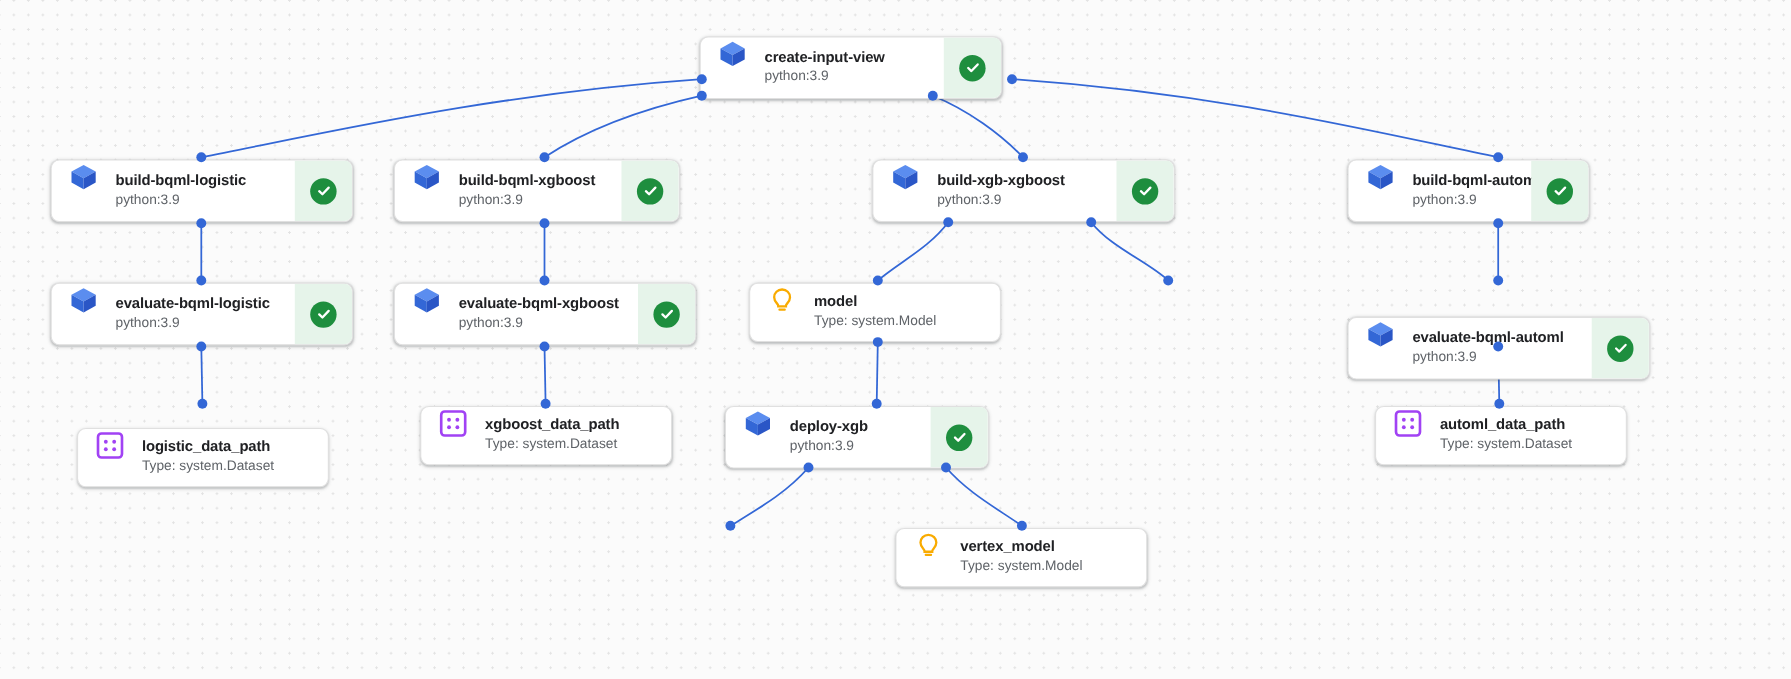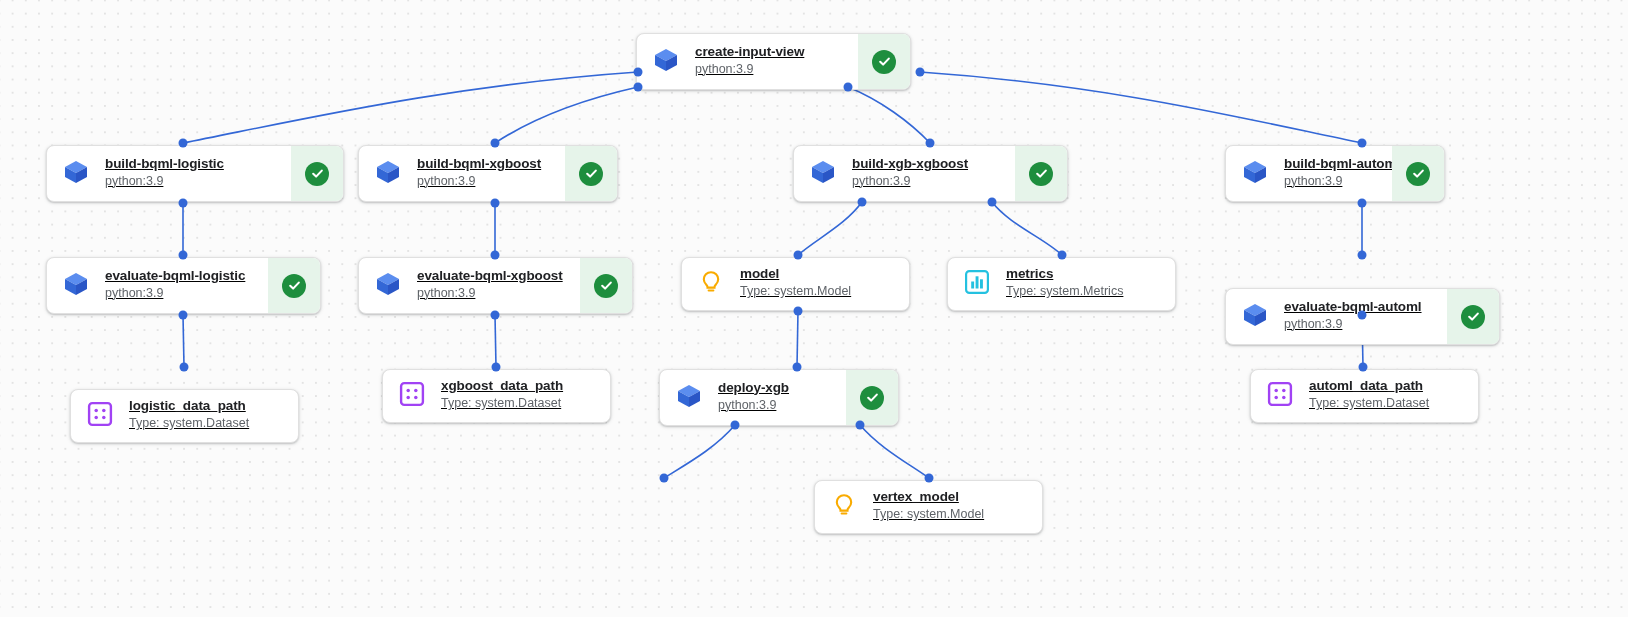--- a/index.html
+++ b/index.html
@@ -42,11 +42,9 @@
   }
   .node-body {
     display: flex;
-    align-items: center;
     flex: 1 1 auto;
     min-width: 0;
     padding: 0 8px 4px 14px;
-    text-decoration: underline;
   }
   .node-icon {
     flex: 0 0 auto;

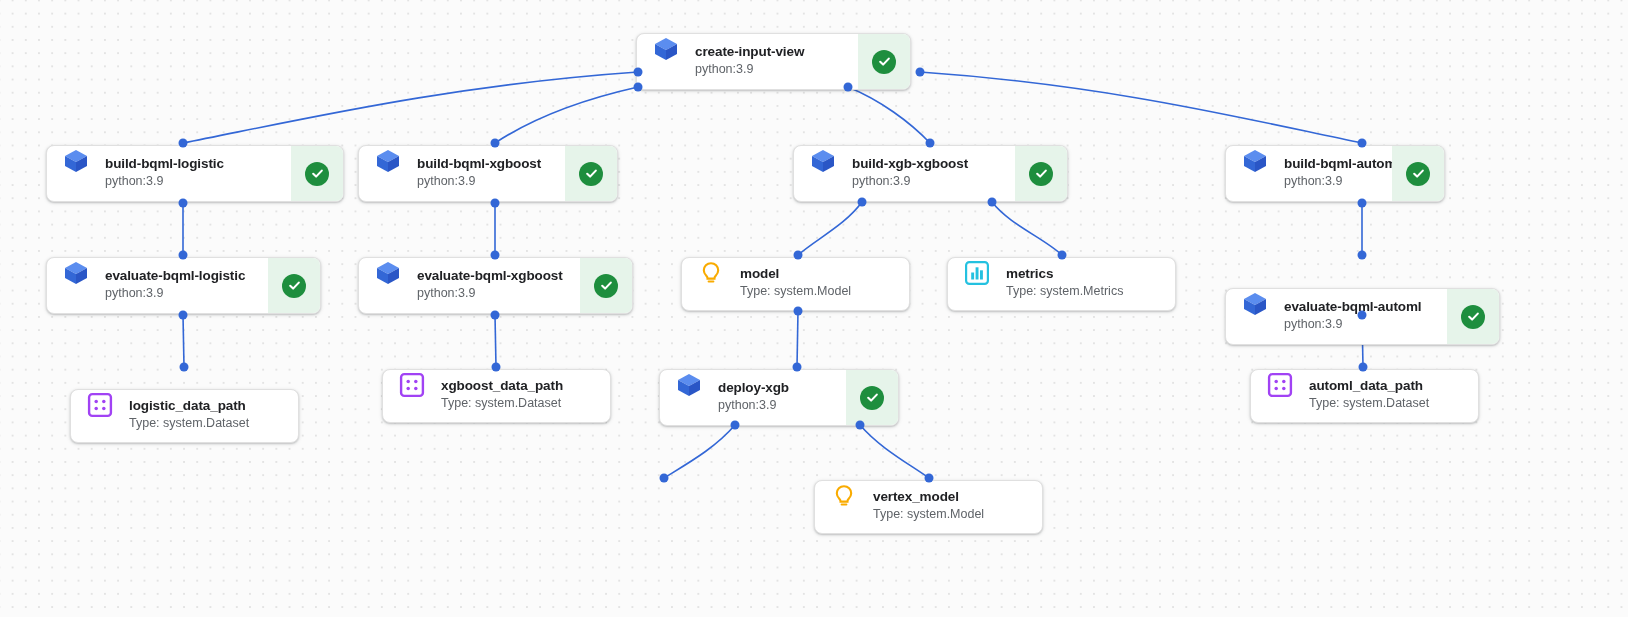--- a/index.html
+++ b/index.html
@@ -145,7 +145,7 @@
         </div>
       </div>
     </div>
-    <div class="node" style="left: 46px; top: 145px; width: 298px; height: 57px;">
+    <div class="node" style="left: 46px; top: 145px; width: 275px; height: 57px;">
       <div class="node-body">
         <span class="node-icon">
           <svg width="28" height="28" viewBox="0 0 28 28">

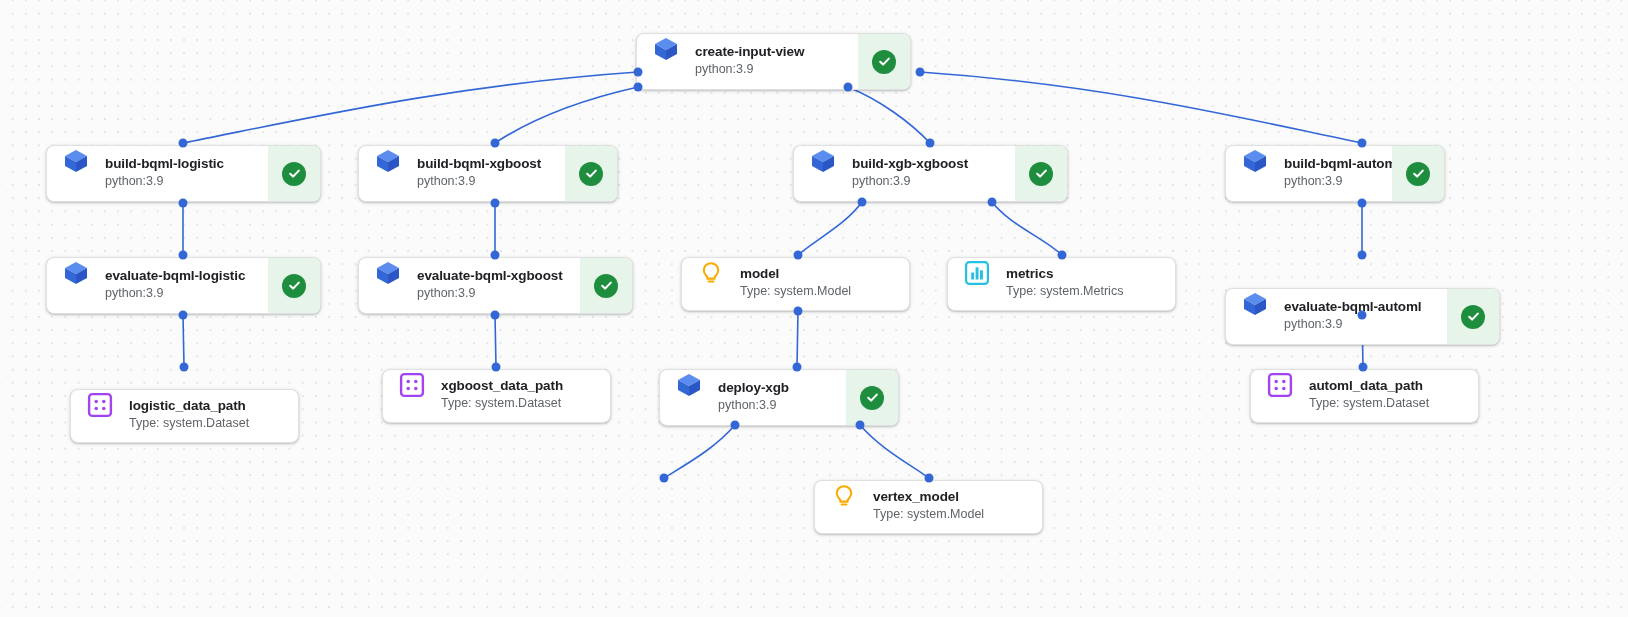--- a/index.html
+++ b/index.html
@@ -288,22 +288,6 @@
         <div class="node-text">
           <div class="node-title">model</div>
           <div class="node-sub">Type: system.Model</div>
-        </div>
-      </div>
-    </div>
-    <div class="node" style="left: 947px; top: 257px; width: 229px; height: 54px;">
-      <div class="node-body">
-        <span class="node-icon">
-          <svg width="28" height="28" viewBox="0 0 28 28">
-            <rect x="3.1" y="3.1" width="21.8" height="21.8" rx="3.2" fill="none" stroke="#24c1e0" stroke-width="2.2"></rect>
-            <rect x="8.2" y="13.5" width="2.9" height="7" fill="#24c1e0"></rect>
-            <rect x="12.6" y="8.3" width="2.9" height="12.2" fill="#24c1e0"></rect>
-            <rect x="17" y="11.3" width="2.9" height="9.2" fill="#24c1e0"></rect>
-          </svg>
-        </span>
-        <div class="node-text">
-          <div class="node-title">metrics</div>
-          <div class="node-sub">Type: system.Metrics</div>
         </div>
       </div>
     </div>

